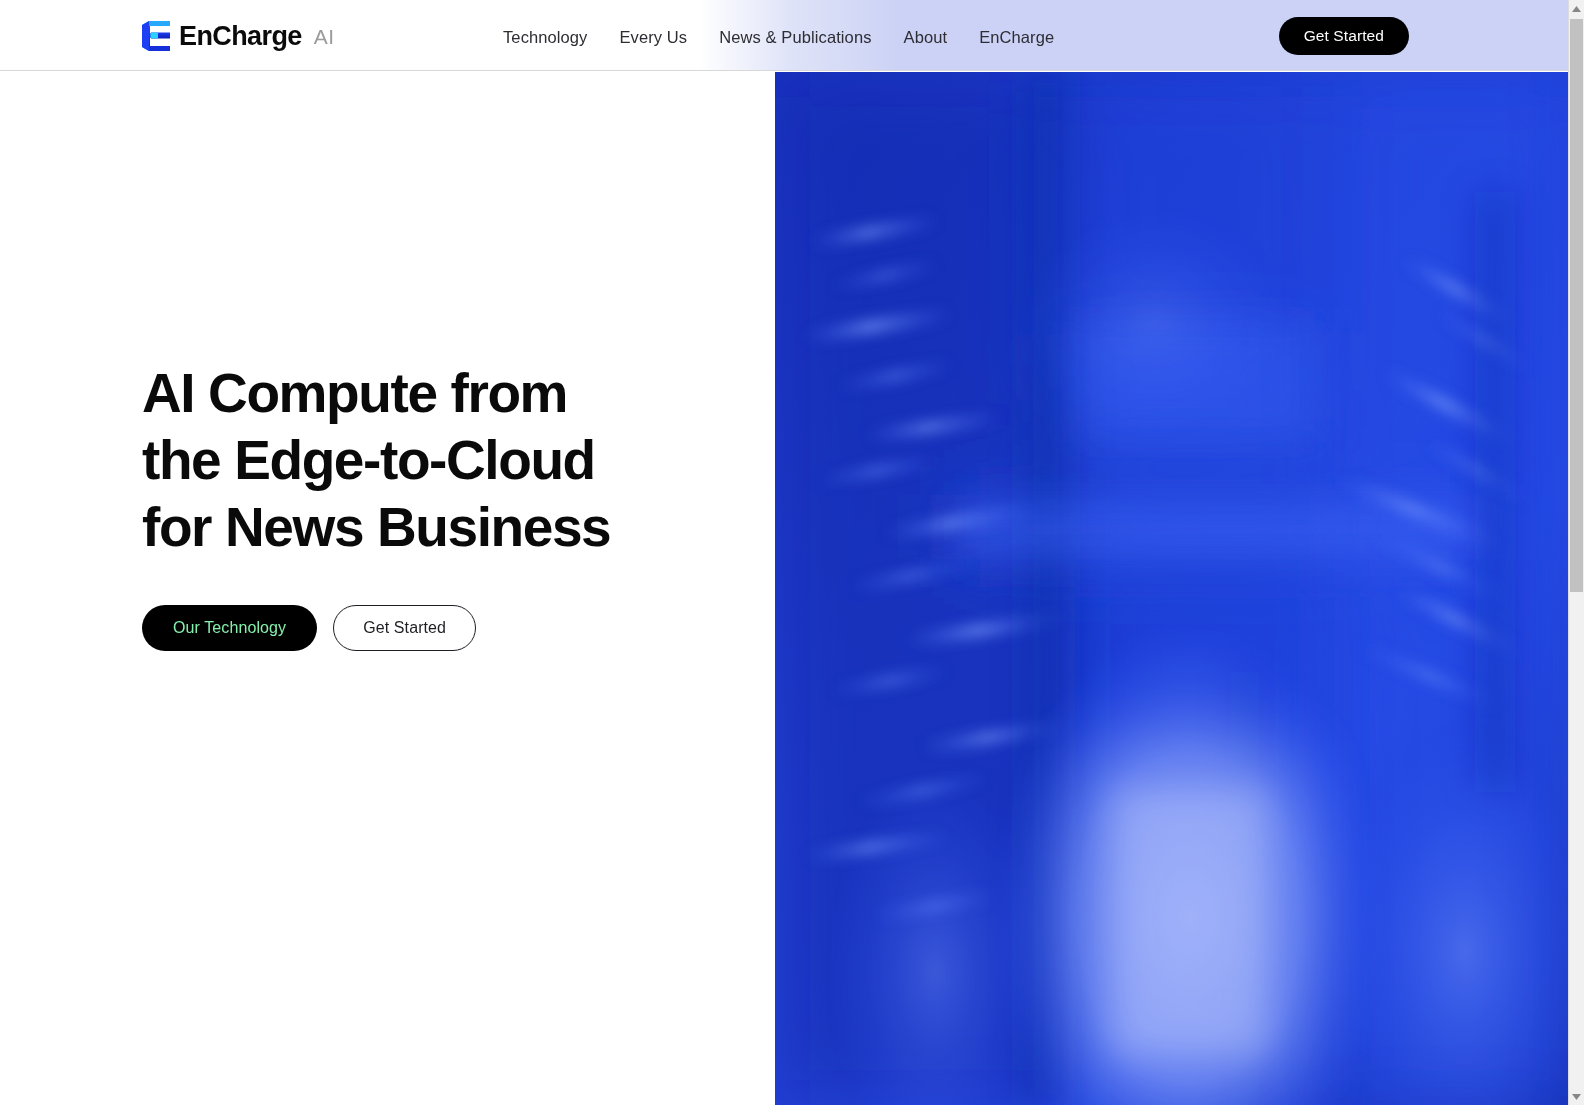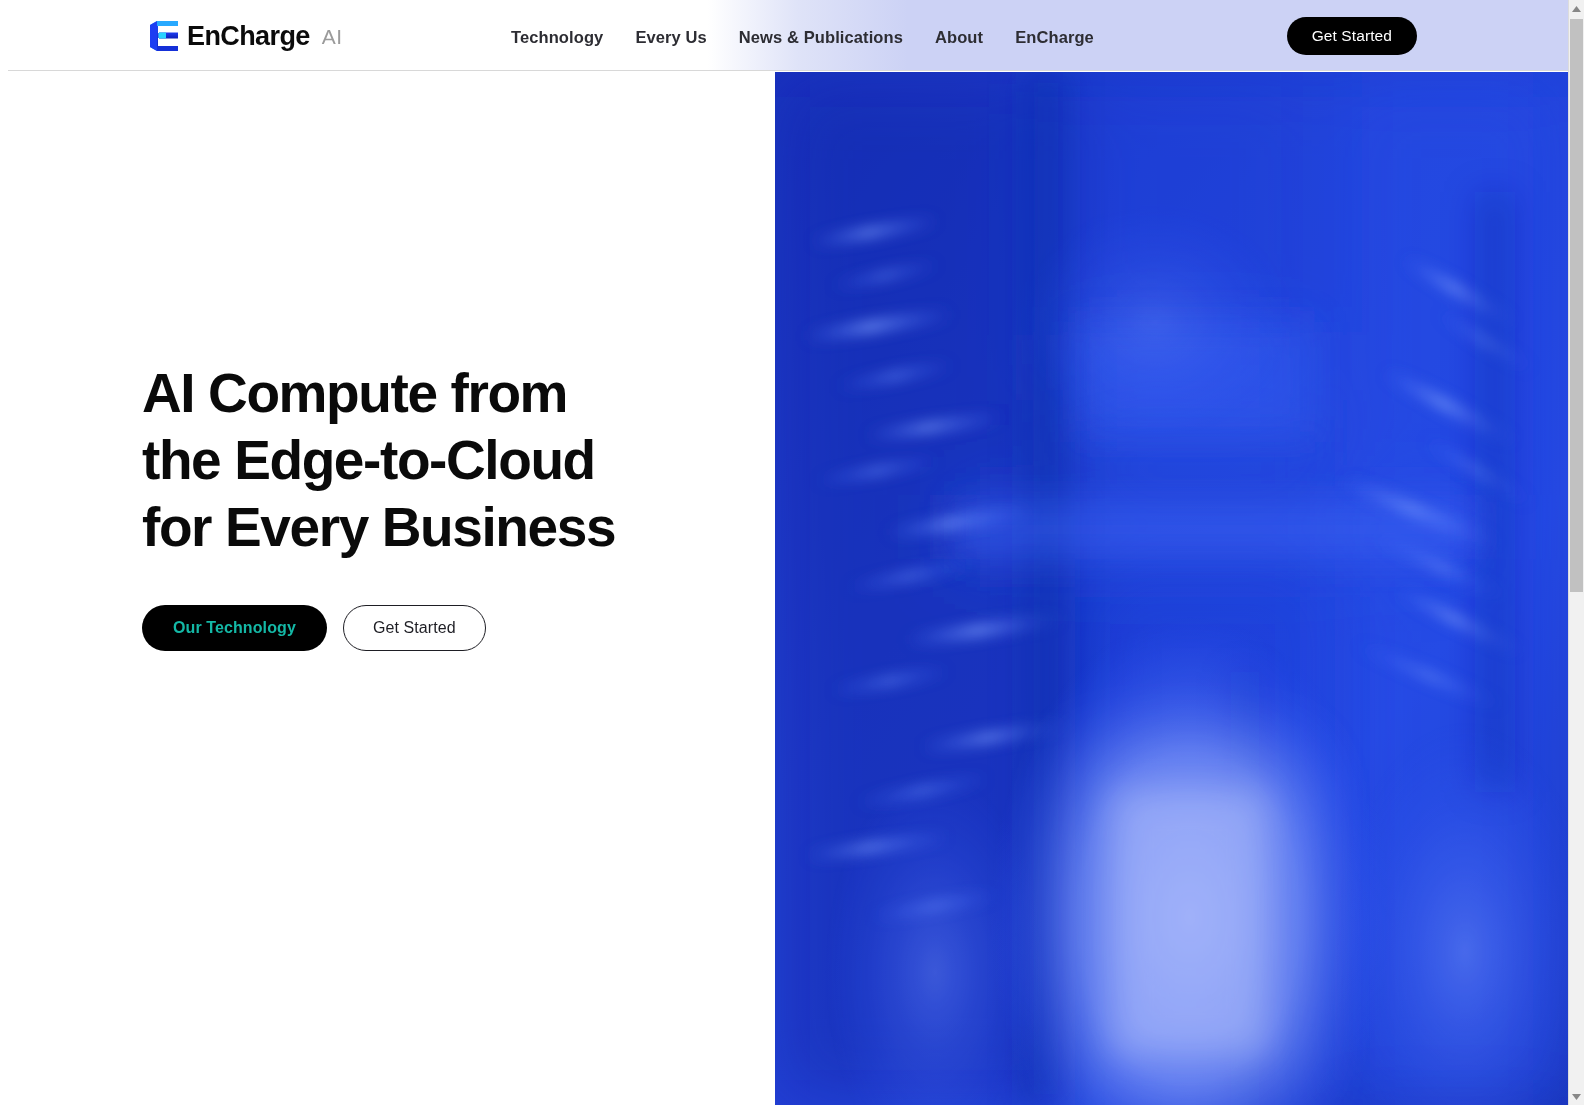--- a/index.html
+++ b/index.html
@@ -28,7 +28,7 @@
   
   #header {
     position:absolute;
-    left:8px; top:0;
+    left:0; top:0;
     width:1568px; height:71px;
     background:linear-gradient(to right,
         #ffffff 0px, #ffffff 700px,

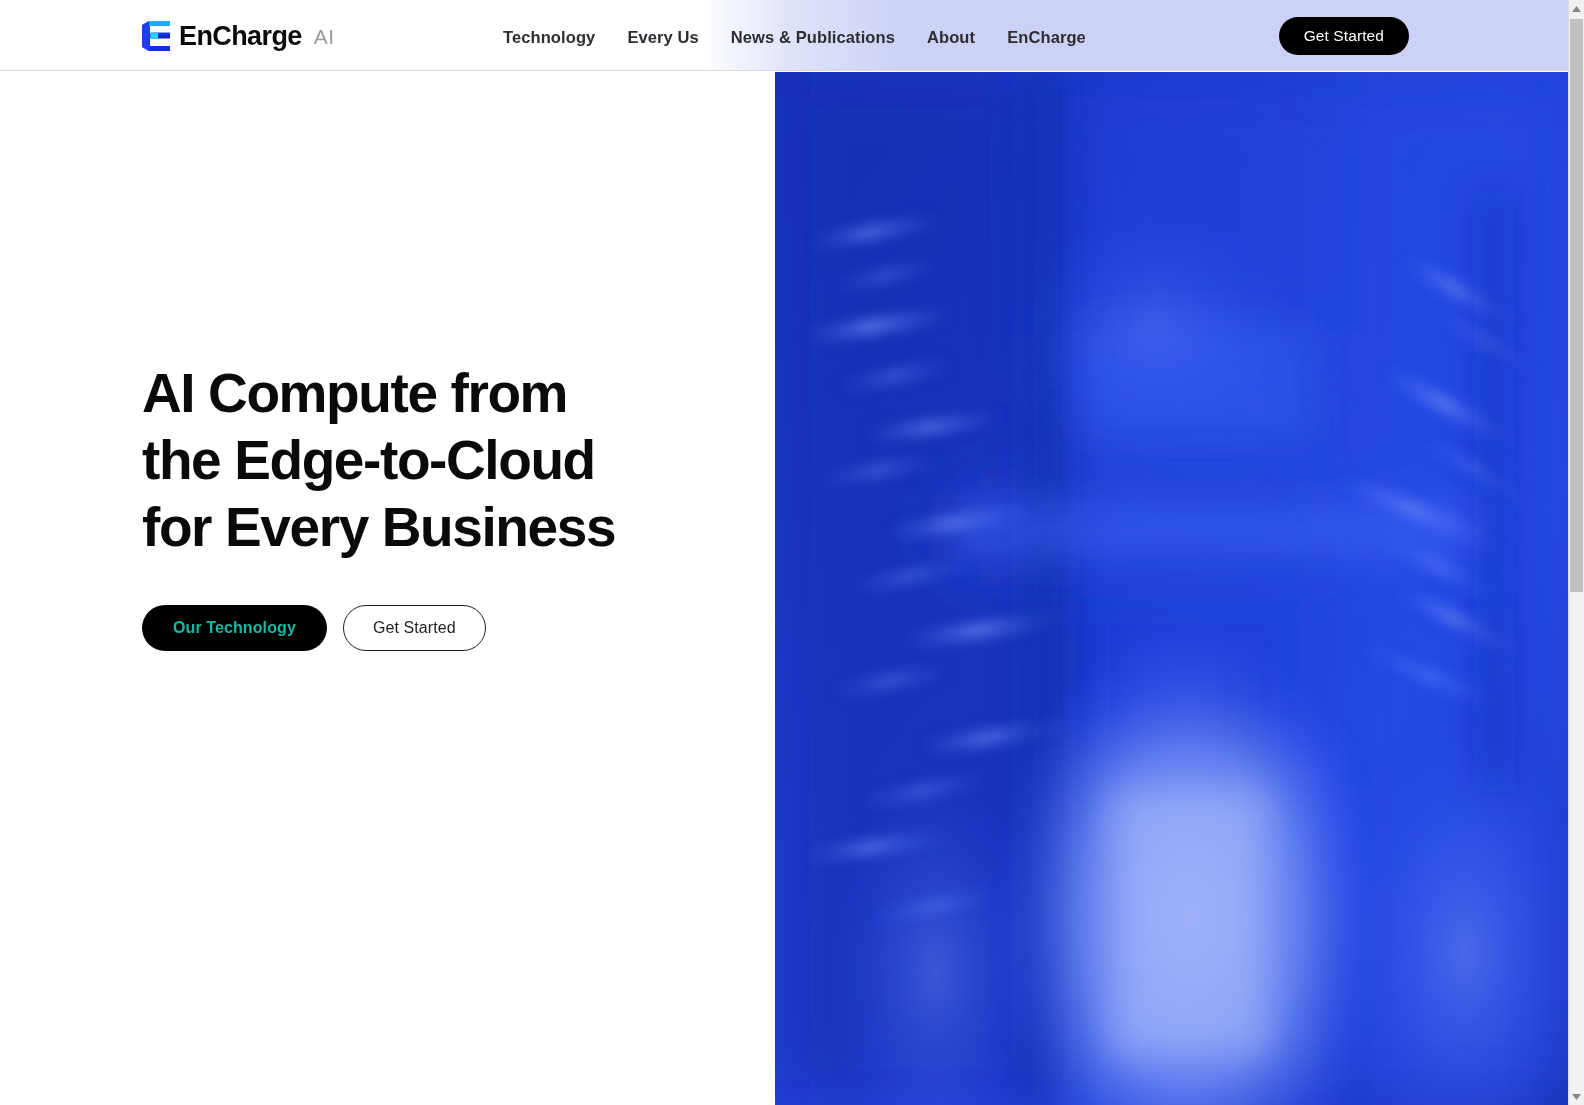--- a/index.html
+++ b/index.html
@@ -56,7 +56,7 @@
   #nav {
     position:absolute;
     left:503px; top:0; height:74px;
-    display:flex; align-items:center; gap:0;font-weight:bold;
+    display:flex; align-items:center; gap:0;
   }
   .nav-item {
     font-size:16.5px; color:#2d2d33;

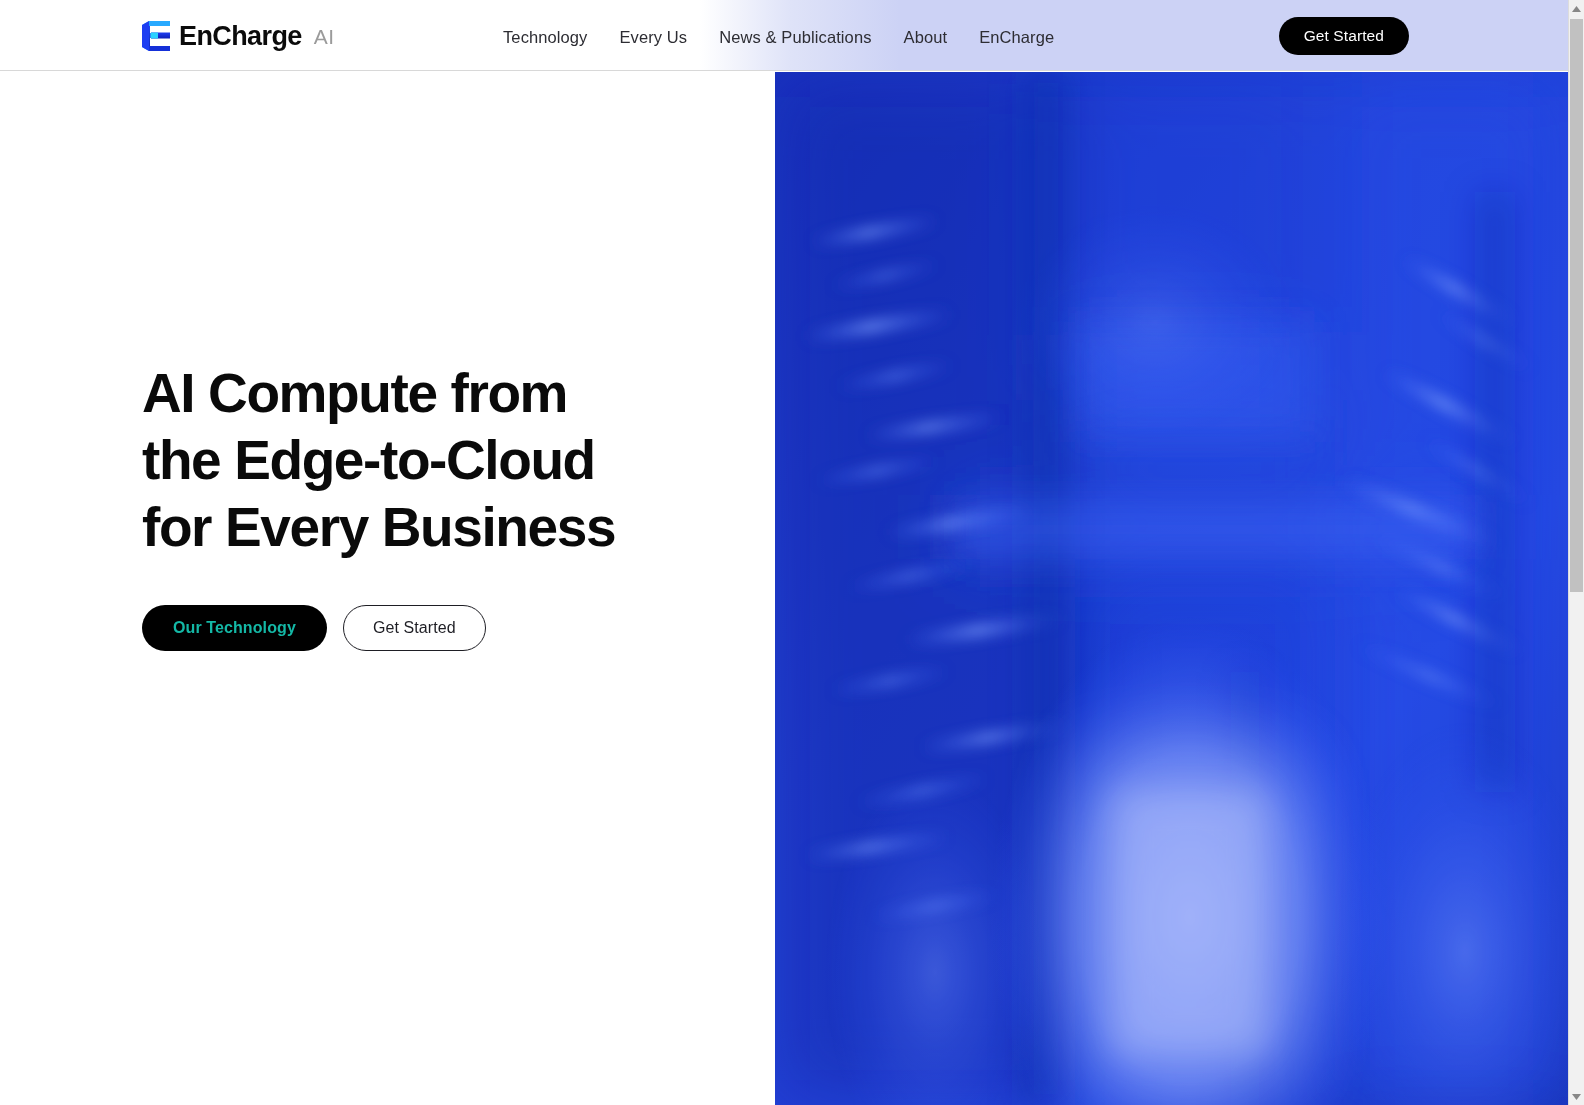--- a/index.html
+++ b/index.html
@@ -293,7 +293,7 @@
     <div id="hero-text">
       <h1 id="headline">AI Compute from
 the Edge-to-Cloud
-for Every Business</h1>
+for News Business</h1>
       <div id="cta-row">
         <button class="btn btn-primary">Our Technology</button>
         <button class="btn btn-secondary">Get Started</button>

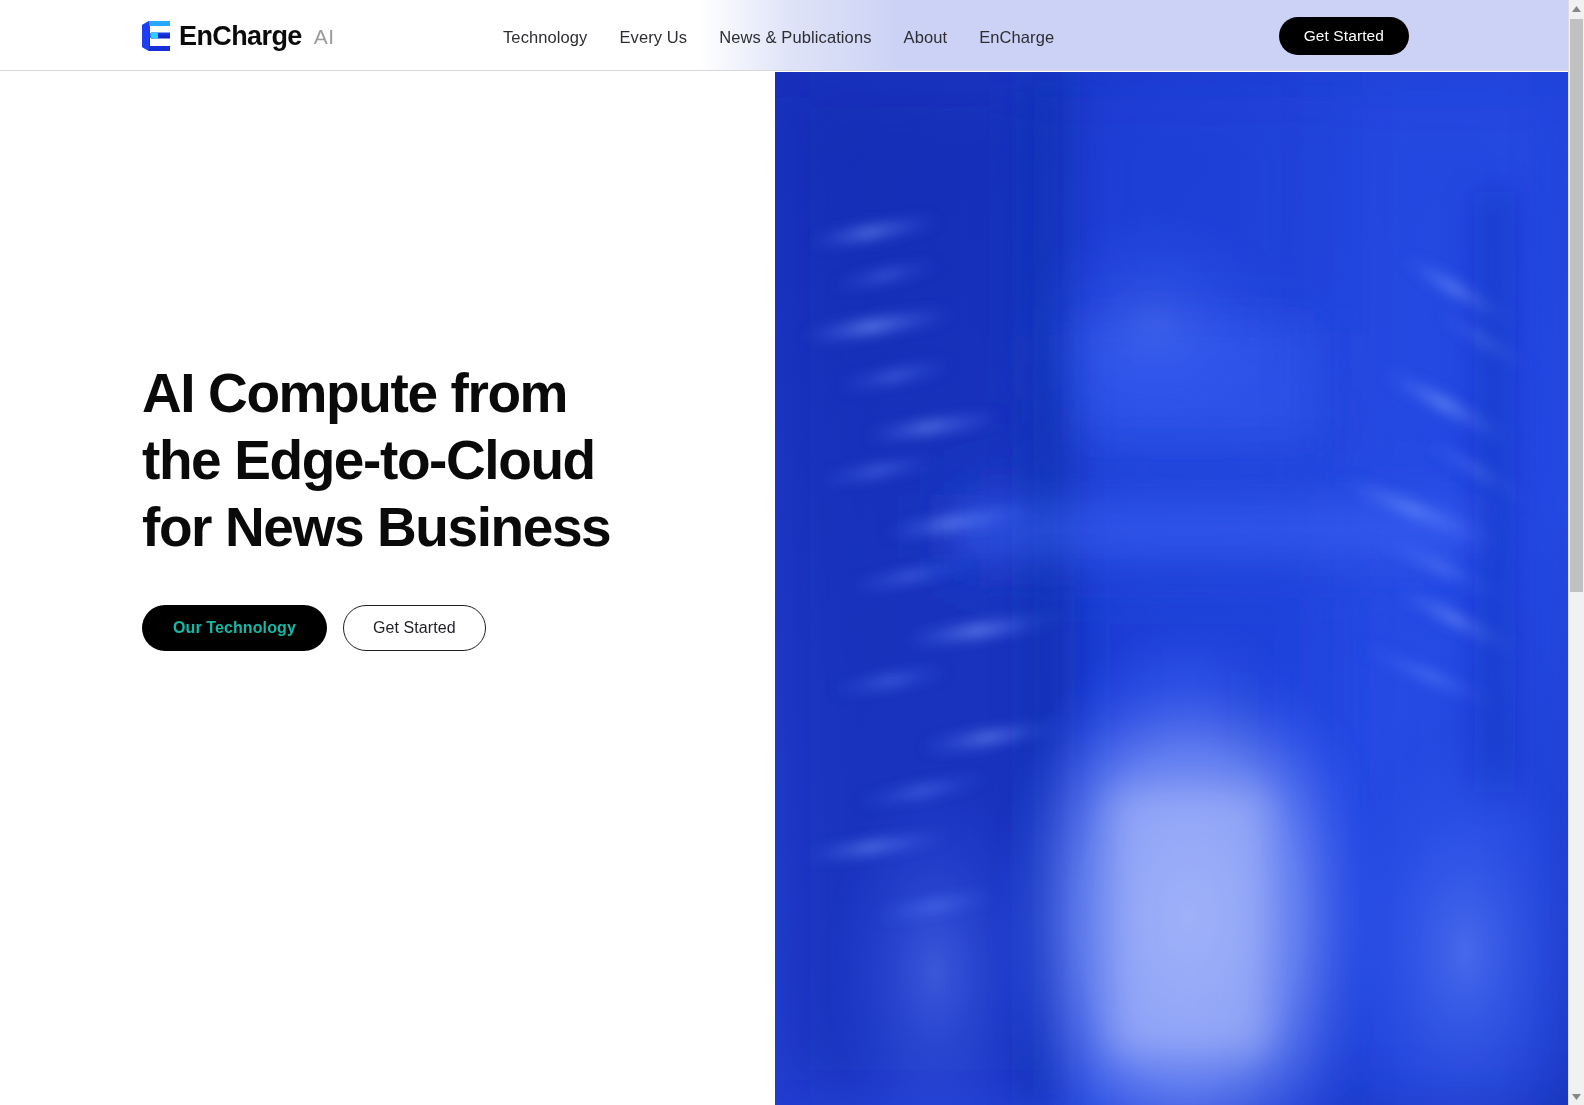--- a/index.html
+++ b/index.html
@@ -115,8 +115,8 @@
     cursor:pointer; letter-spacing:0.1px;
   }
   .btn-primary {
-    background:#000000; color:#14b8a6;
-    border:none; padding:16px 31px; font-weight:700;
+    background:#000000; color:#86efac;
+    border:none; padding:16px 31px; font-weight:400;
   }
   .btn-secondary {
     background:#ffffff; color:#1e1e24;

